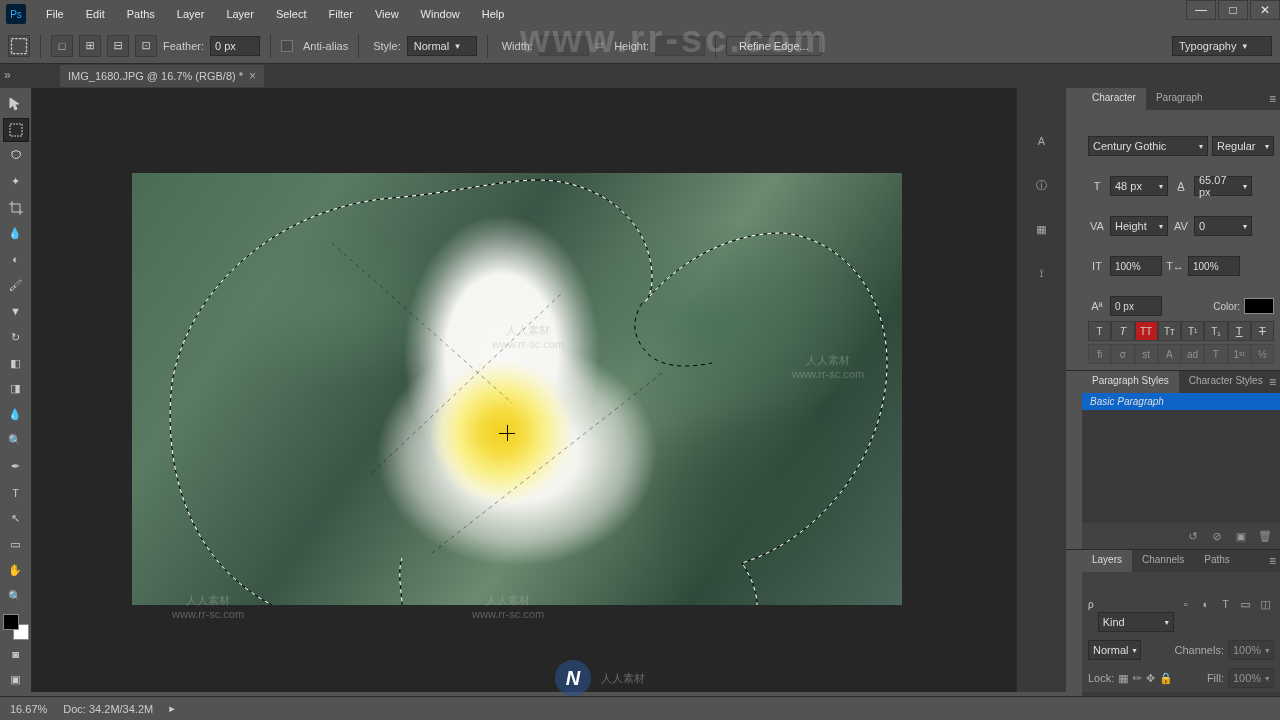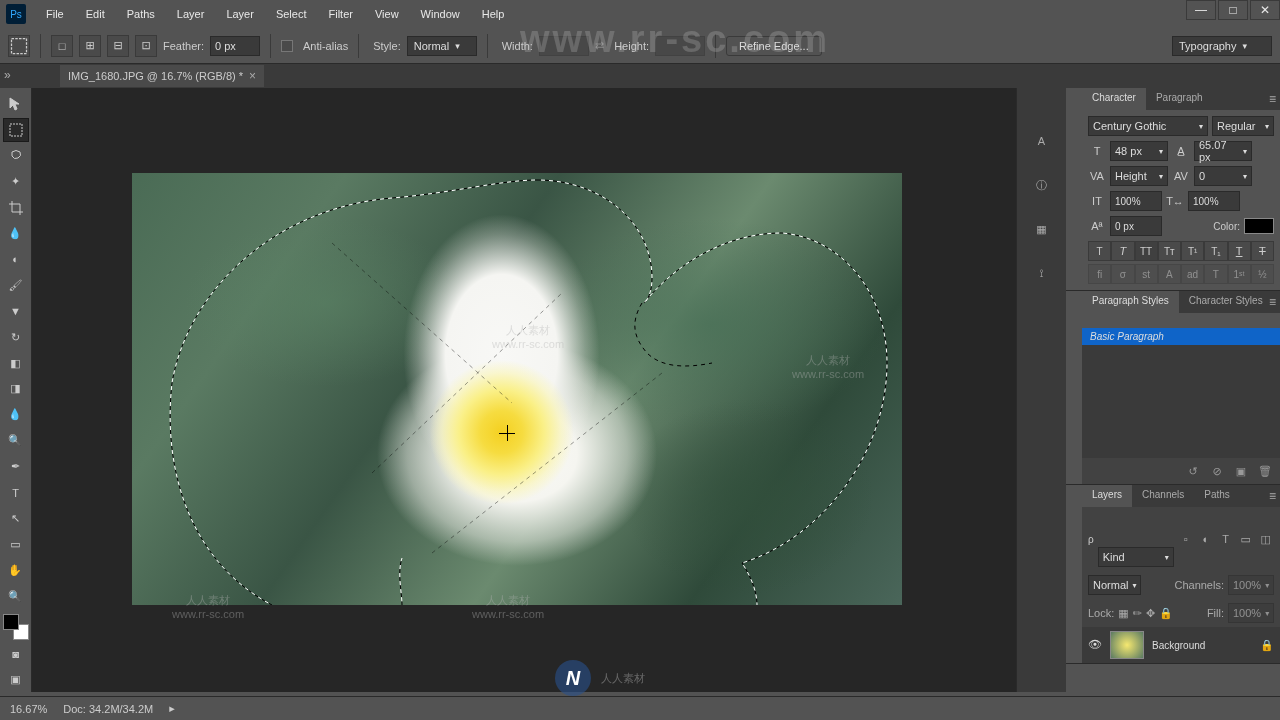--- a/index.html
+++ b/index.html
@@ -74,7 +74,7 @@
 .panel-body { padding: 6px; }
 
 
-.char-row { display: flex; gap: 4px; margin-bottom: 5px; align-items: center; }
+.char-row { display: flex; gap: 4px; margin-bottom: 5px; align-items: center; margin-top: 20px; }
 .char-select { flex: 1; background: #3a3a3a; border: 1px solid #2a2a2a; color: #ddd; padding: 2px 4px; height: 20px; font-size: 10px; display: flex; align-items: center; justify-content: space-between; cursor: pointer; }
 .char-select::after { content: '▾'; font-size: 8px; margin-left: 4px; }
 .char-icon { width: 18px; height: 18px; display: flex; align-items: center; justify-content: center; color: #ccc; font-size: 11px; }

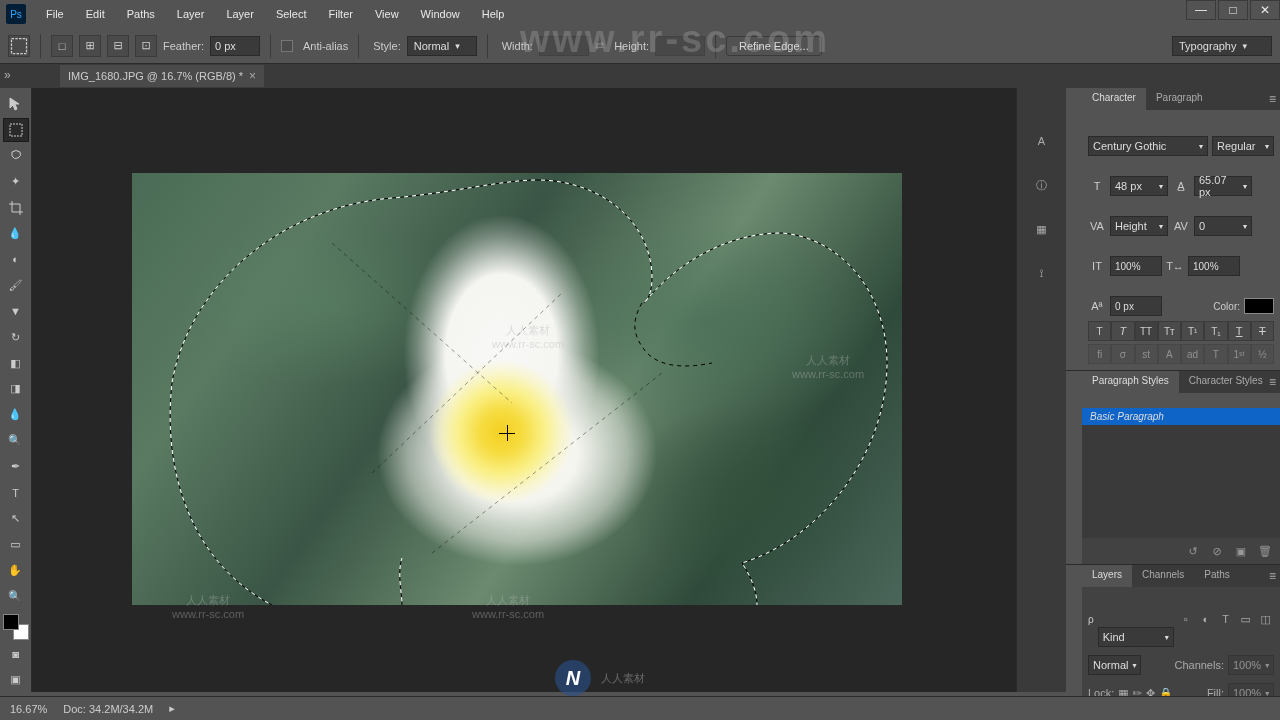--- a/index.html
+++ b/index.html
@@ -81,7 +81,7 @@
 .char-input { background: #3a3a3a; border: 1px solid #2a2a2a; color: #ddd; padding: 2px 4px; width: 52px; height: 20px; font-size: 10px; }
 .style-btns { display: flex; gap: 0; margin-top: 4px; }
 .style-btn { width: 24px; height: 20px; border: 1px solid #3a3a3a; background: #4a4a4a; color: #ccc; display: flex; align-items: center; justify-content: center; cursor: pointer; font-size: 10px; }
-.style-btn.active { background: #404040; }
+.style-btn.active { background: #b91c1c; }
 .color-box { width: 30px; height: 16px; background: #000; border: 1px solid #888; display: inline-block; cursor: pointer; }
 
 

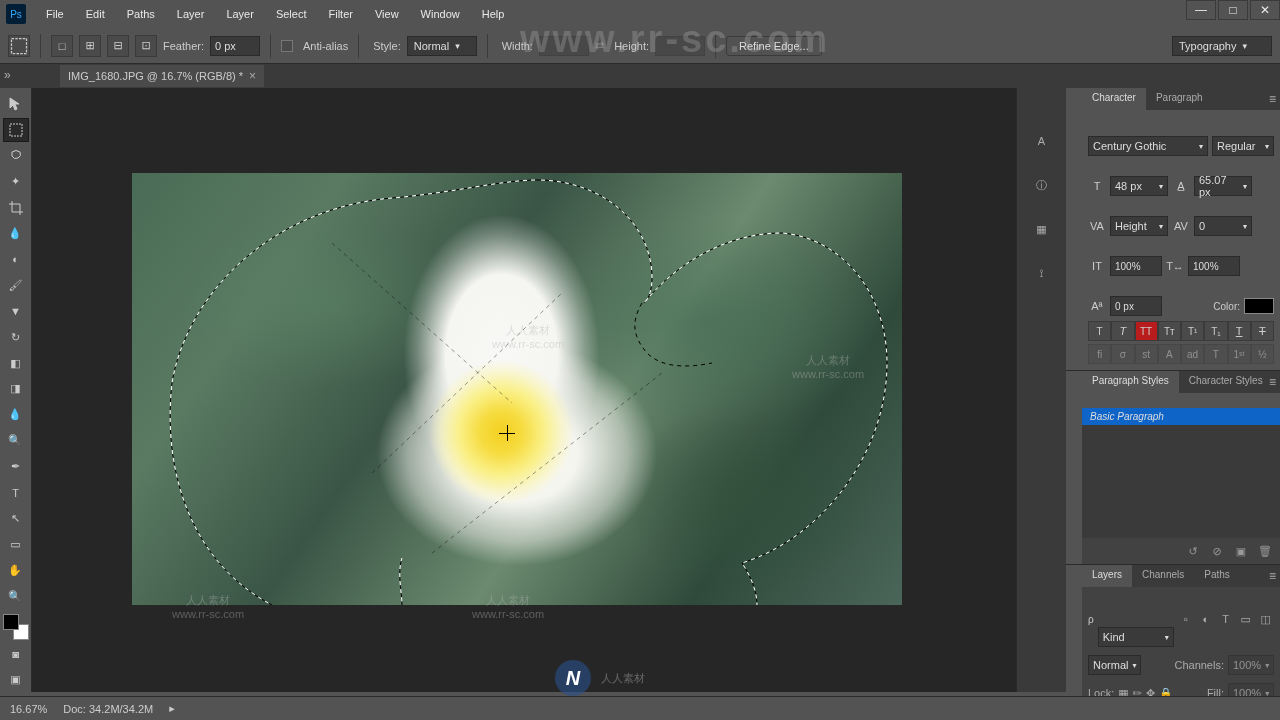--- a/index.html
+++ b/index.html
@@ -85,7 +85,7 @@
 .color-box { width: 30px; height: 16px; background: #000; border: 1px solid #888; display: inline-block; cursor: pointer; }
 
 
-.styles-list { height: 130px; overflow: auto; background: #3a3a3a; margin-top: 15px; }
+.styles-list { height: 130px; overflow: auto; background: #3a3a3a; }
 .style-item { padding: 3px 8px; color: #ddd; background: #0f64c8; cursor: pointer; font-style: italic; font-size: 10px; }
 .styles-footer { display: flex; justify-content: flex-end; gap: 6px; padding: 4px 6px; background: #424242; }
 .footer-icon { width: 18px; height: 18px; color: #999; cursor: pointer; display: flex; align-items: center; justify-content: center; }

